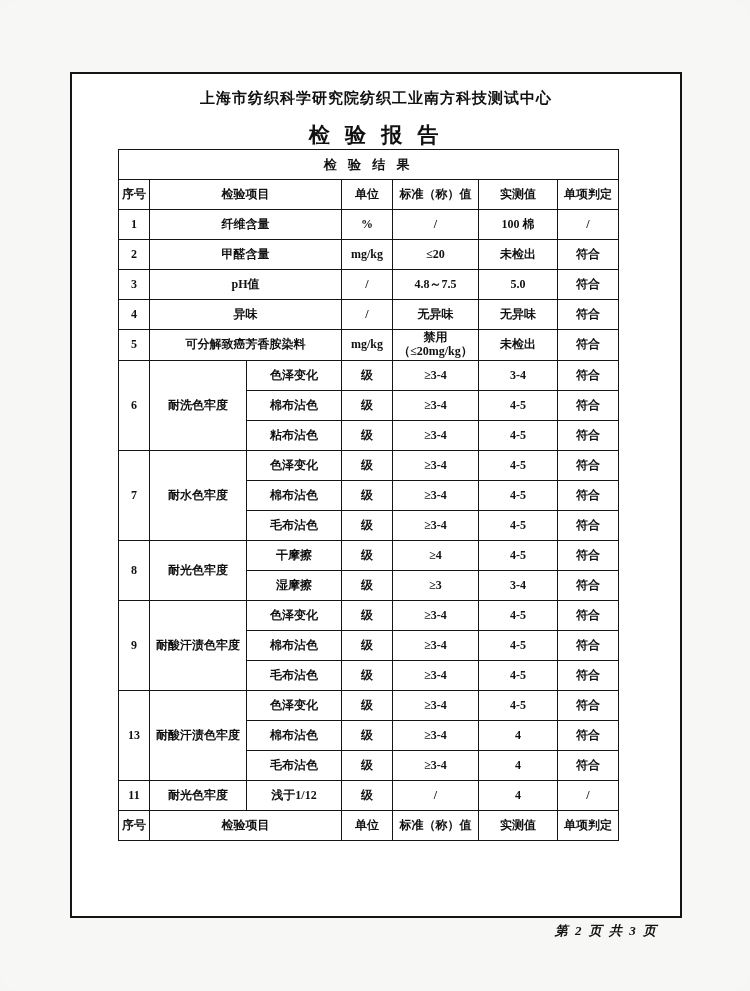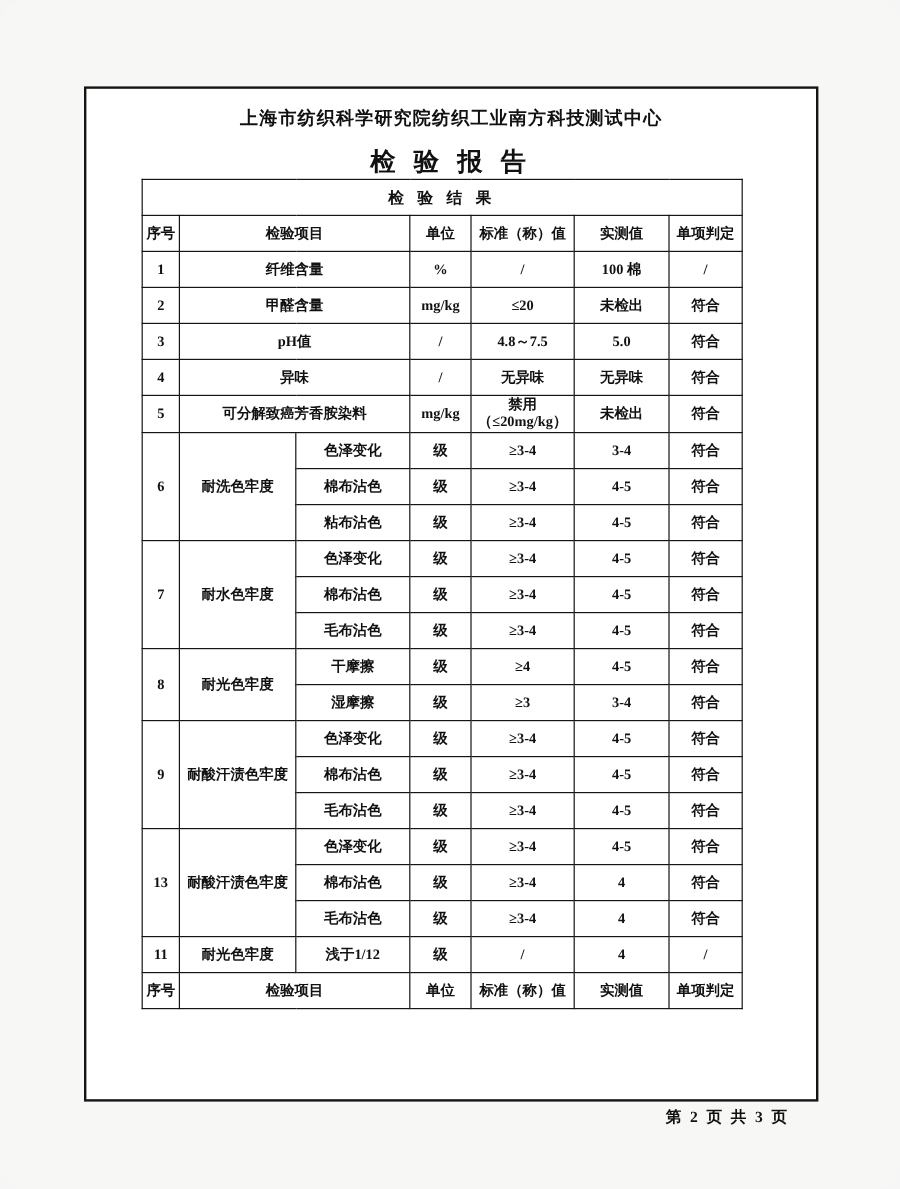--- a/index.html
+++ b/index.html
@@ -82,6 +82,7 @@
     font-size: 13px;
     font-weight: bold;
     letter-spacing: 2px;
+    font-style: italic;
   }
 </style>
 </head>

